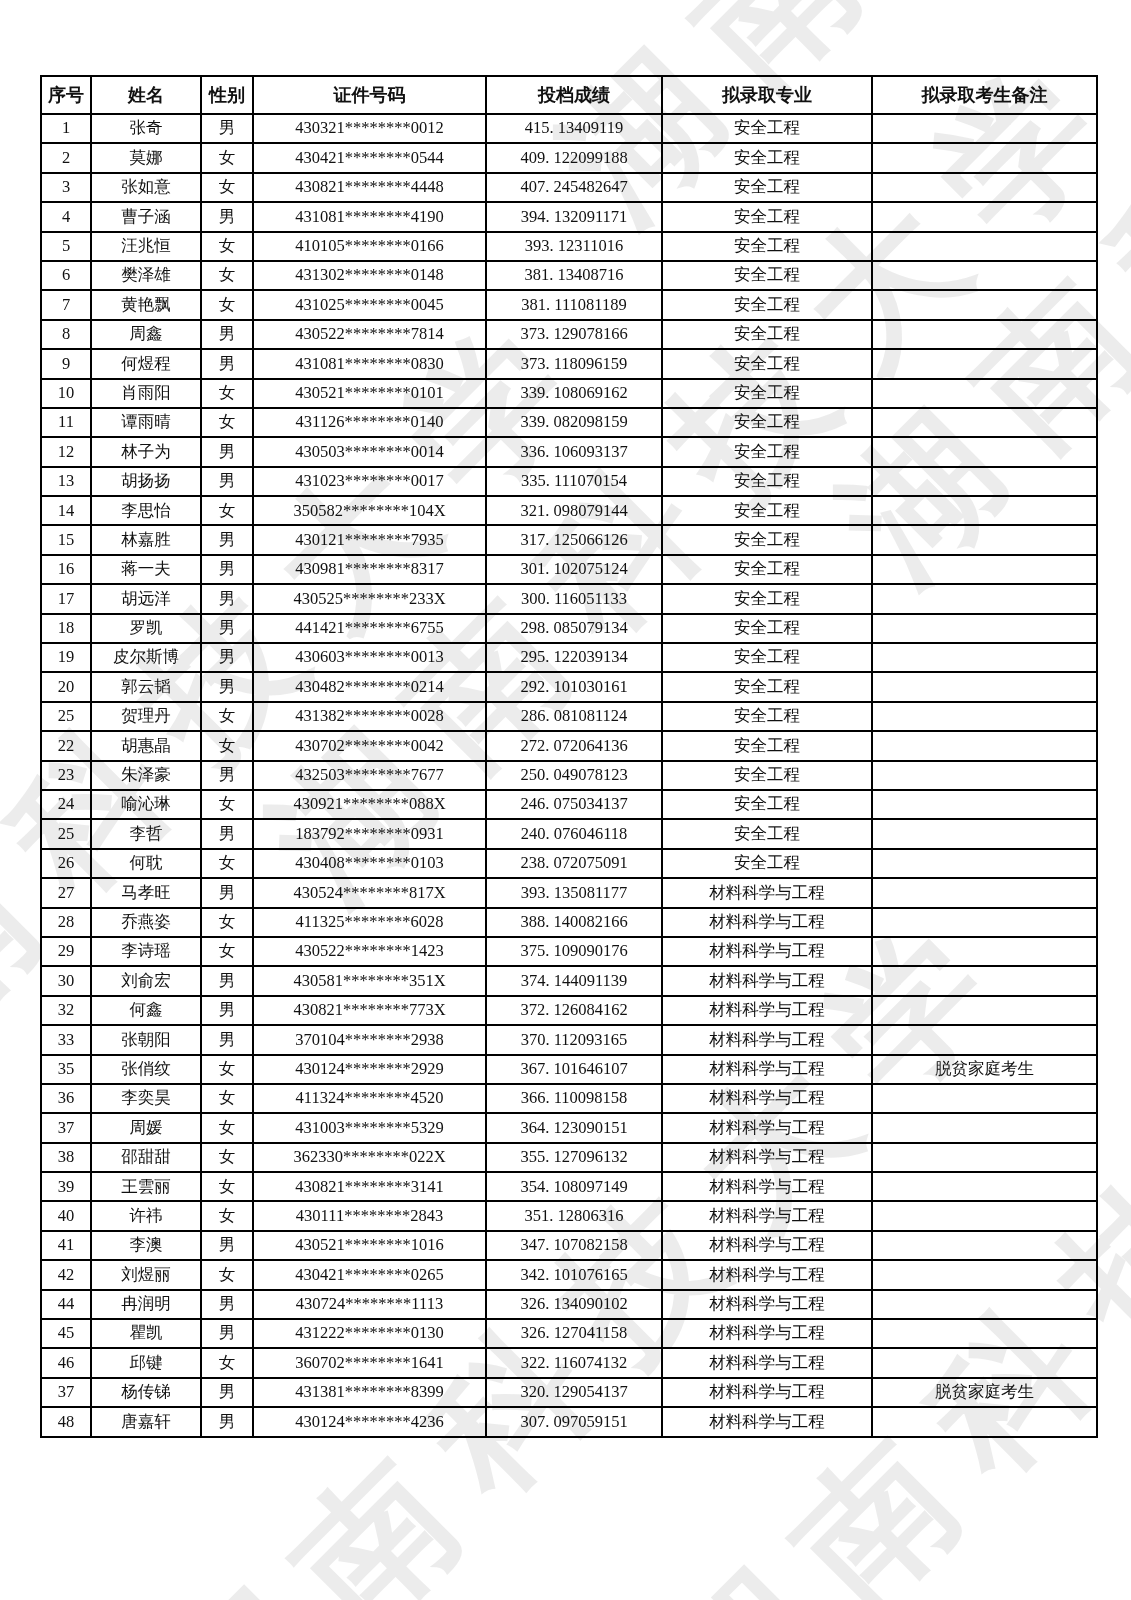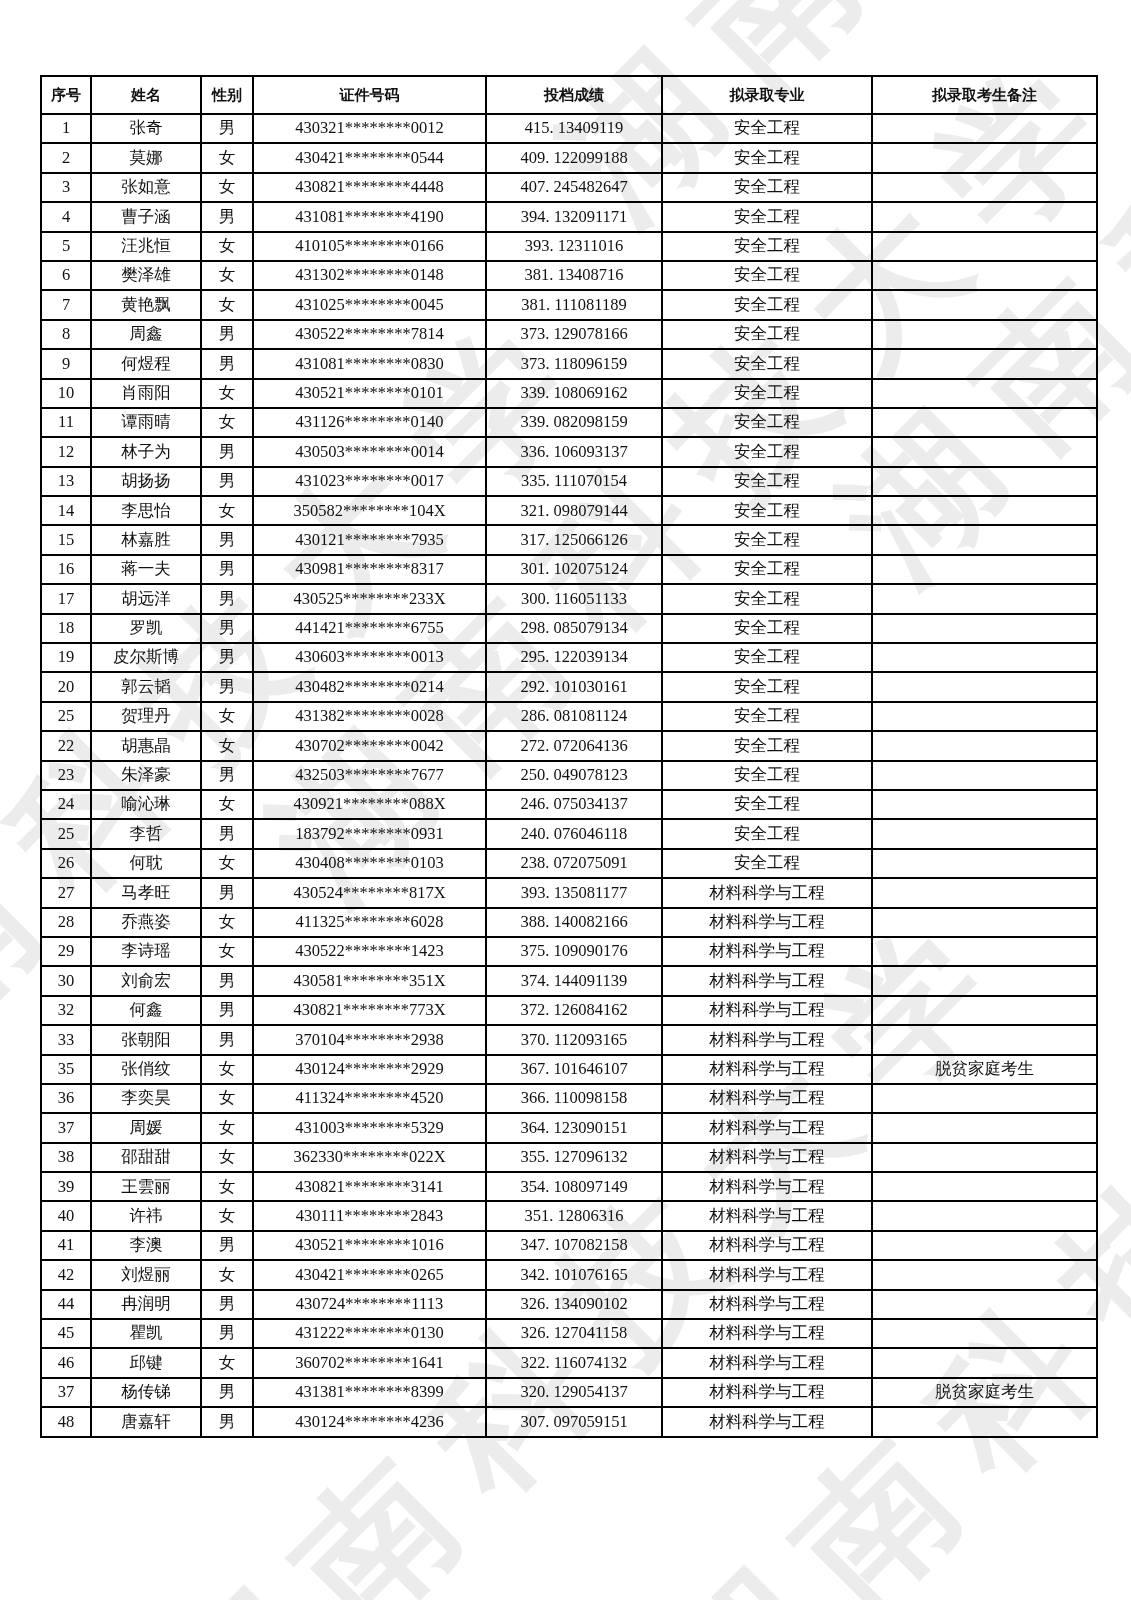--- a/index.html
+++ b/index.html
@@ -54,7 +54,7 @@
   }
   .admission-table thead th {
     height: 36px;
-    font-size: 15px;
+    font-size: 18px;
     font-weight: bold;
   }
   .admission-table tbody td {

